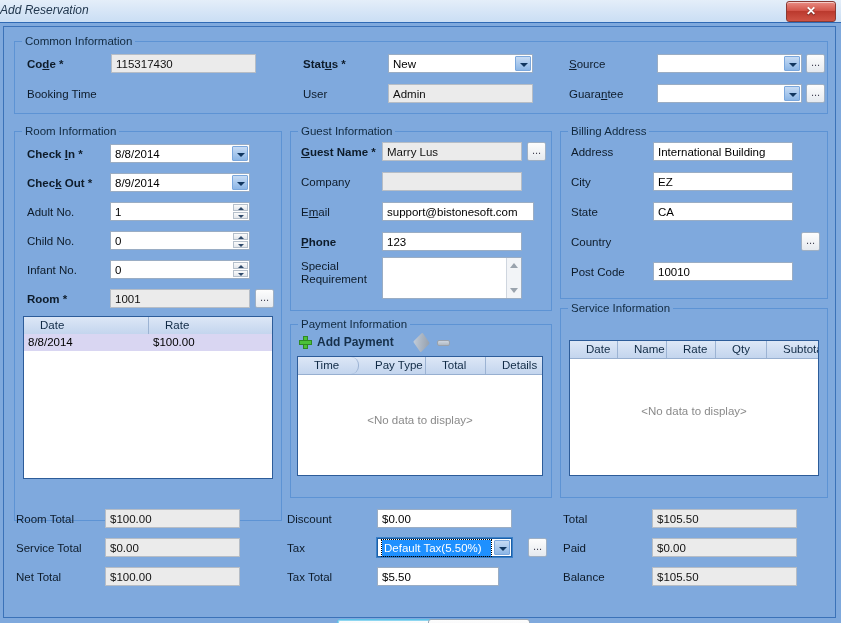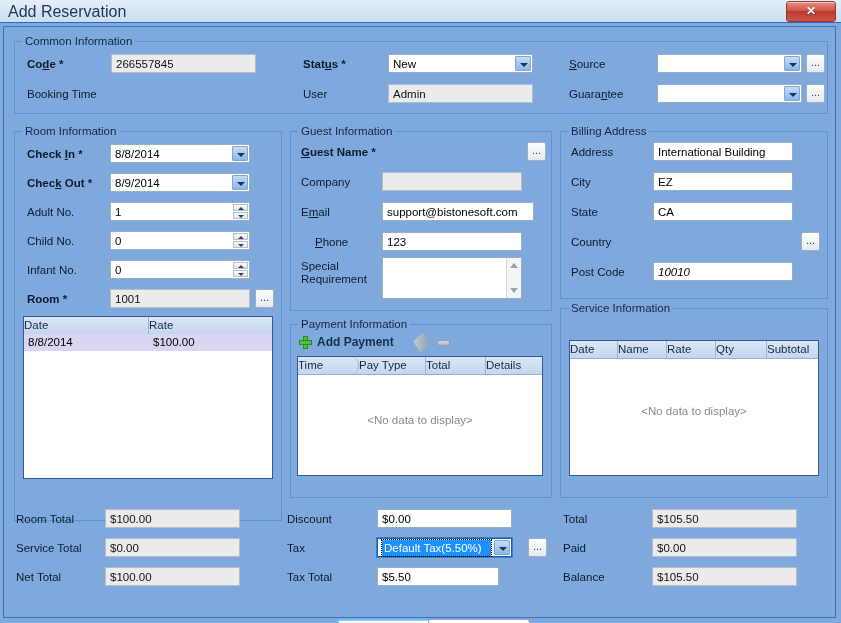--- a/index.html
+++ b/index.html
@@ -19,7 +19,7 @@
     background:linear-gradient(#e4eef9 0%,#d4e4f6 60%,#cadef4 100%);
   }
   .title-text{
-    position:absolute;left:8px;top:3px;font-size:16px;color:#22384f;
+    position:absolute;left:0;top:3px;font-size:12px;color:#22384f;font-style:italic;
   }
   .close-btn{
     position:absolute;right:5px;top:1px;width:48px;height:19px;

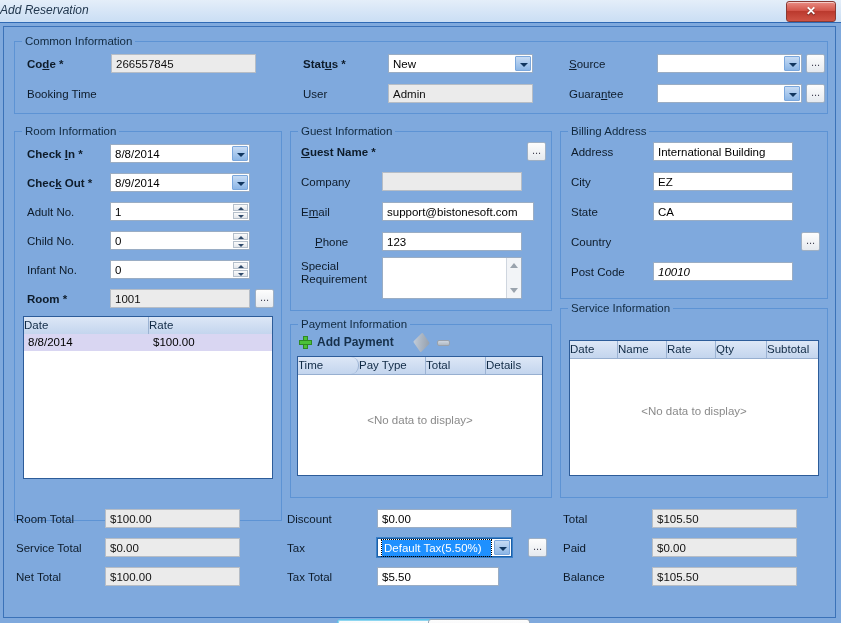--- a/index.html
+++ b/index.html
@@ -193,7 +193,7 @@
         <div class="grp-title">Common Information</div>
 
         <div class="lbl b" style="left:12px;top:16px;">Co<span class="u">d</span>e *</div>
-        <div class="tf ro" style="left:96px;top:12px;width:145px;">266557845</div>
+        <div class="tf ro" style="left:96px;top:12px;width:145px;">115317430</div>
 
         <div class="lbl" style="left:12px;top:46px;">Booking Time</div>
 

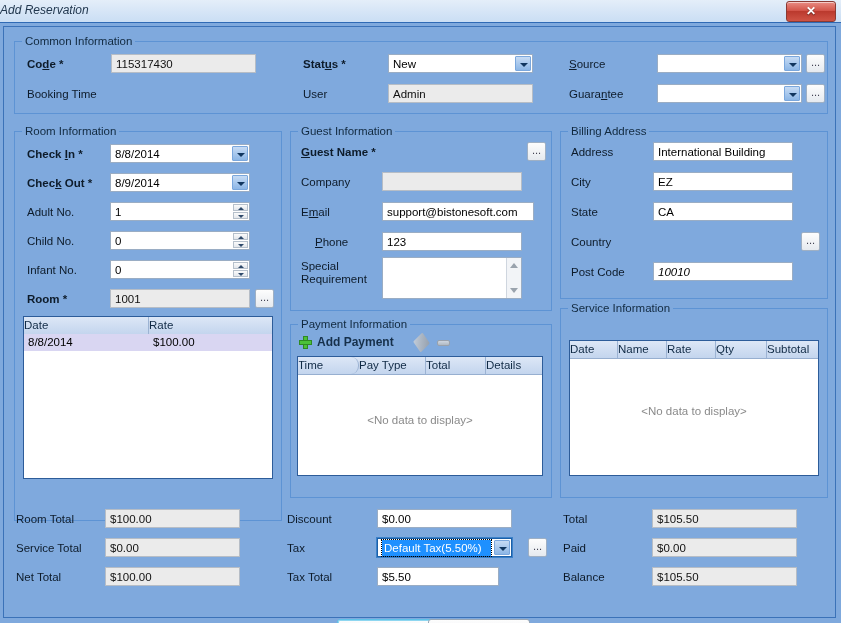--- a/index.html
+++ b/index.html
@@ -284,6 +284,7 @@
 
         <div class="lbl b" style="left:10px;top:14px;"><span class="u">G</span>uest Name *</div>
 
+        <div class="tf ro" style="left:91px;top:10px;width:140px;">Marry Lus</div>
         <div class="ellipsis" style="left:236px;top:10px;">...</div>
 
         <div class="lbl" style="left:10px;top:44px;">Company</div>

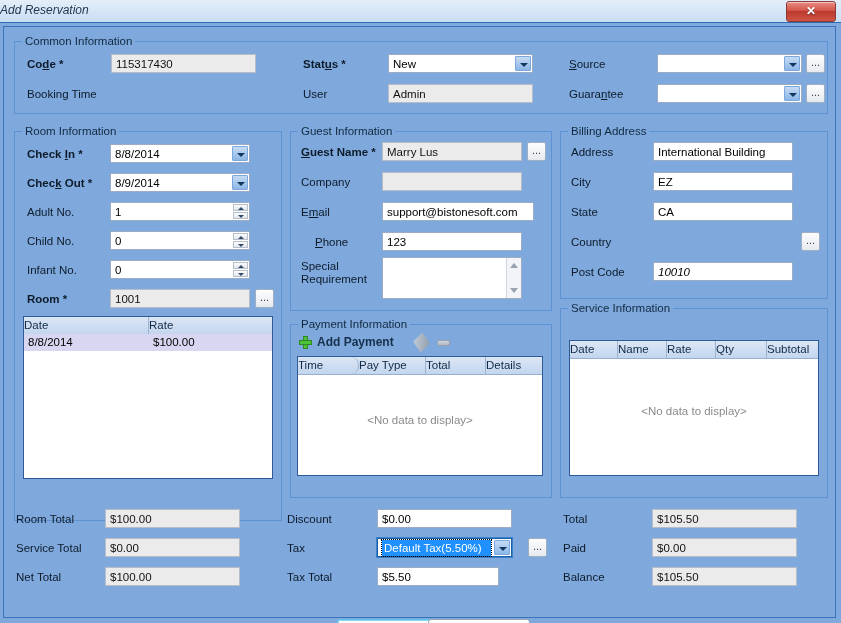--- a/index.html
+++ b/index.html
@@ -293,7 +293,7 @@
         <div class="lbl" style="left:10px;top:74px;">E<span class="u">m</span>ail</div>
         <div class="tf" style="left:91px;top:70px;width:152px;">support@bistonesoft.com</div>
 
-        <div class="lbl" style="left:24px;top:104px;"><span class="u">P</span>hone</div>
+        <div class="lbl" style="left:10px;top:104px;font-weight:bold;"><span class="u">P</span>hone</div>
         <div class="tf" style="left:91px;top:100px;width:140px;">123</div>
 
         <div class="lbl" style="left:10px;top:128px;">Special</div>

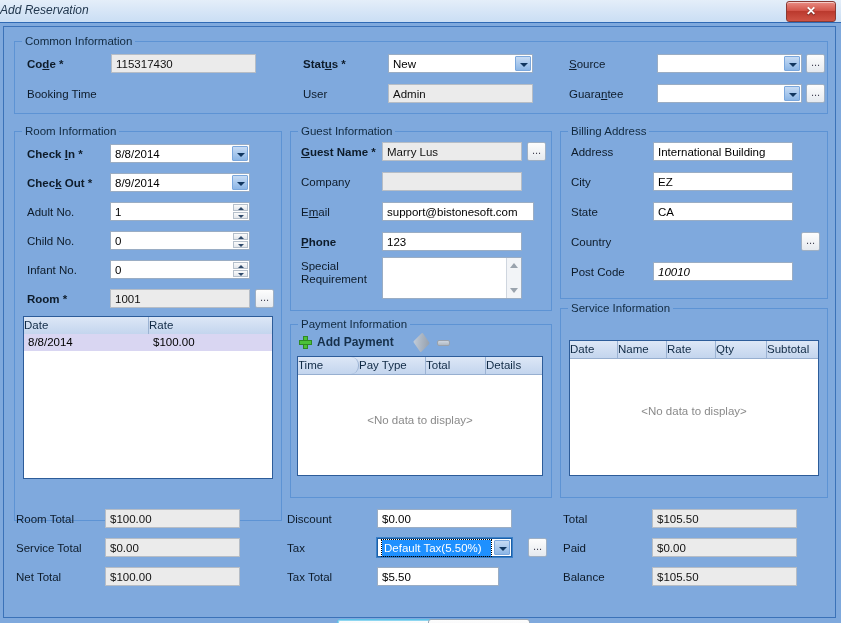--- a/index.html
+++ b/index.html
@@ -343,7 +343,7 @@
         <div class="ellipsis" style="left:240px;top:100px;">...</div>
 
         <div class="lbl" style="left:10px;top:134px;">Post Code</div>
-        <div class="tf" style="left:92px;top:130px;width:140px;font-style:italic;">10010</div>
+        <div class="tf" style="left:92px;top:130px;width:140px;">10010</div>
       </div>
 
       <div class="grp" style="left:556px;top:281px;width:268px;height:190px;">

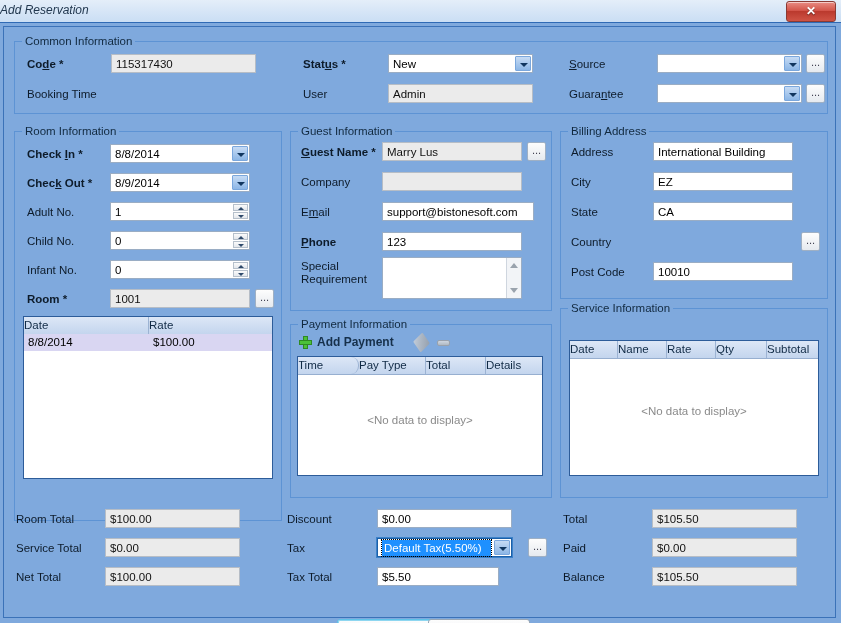--- a/index.html
+++ b/index.html
@@ -124,7 +124,7 @@
   }
   .grid .hdr .hc{
     position:absolute;top:0;height:17px;line-height:16px;
-    font-size:11.5px;color:#102a45;padding-left:0;box-sizing:border-box;
+    font-size:11.5px;color:#102a45;padding-left:16px;box-sizing:border-box;
     border-right:1px solid #9cb3d3;overflow:hidden;white-space:nowrap;
   }
   .grid .hdr .hc.last{border-right:none;}

